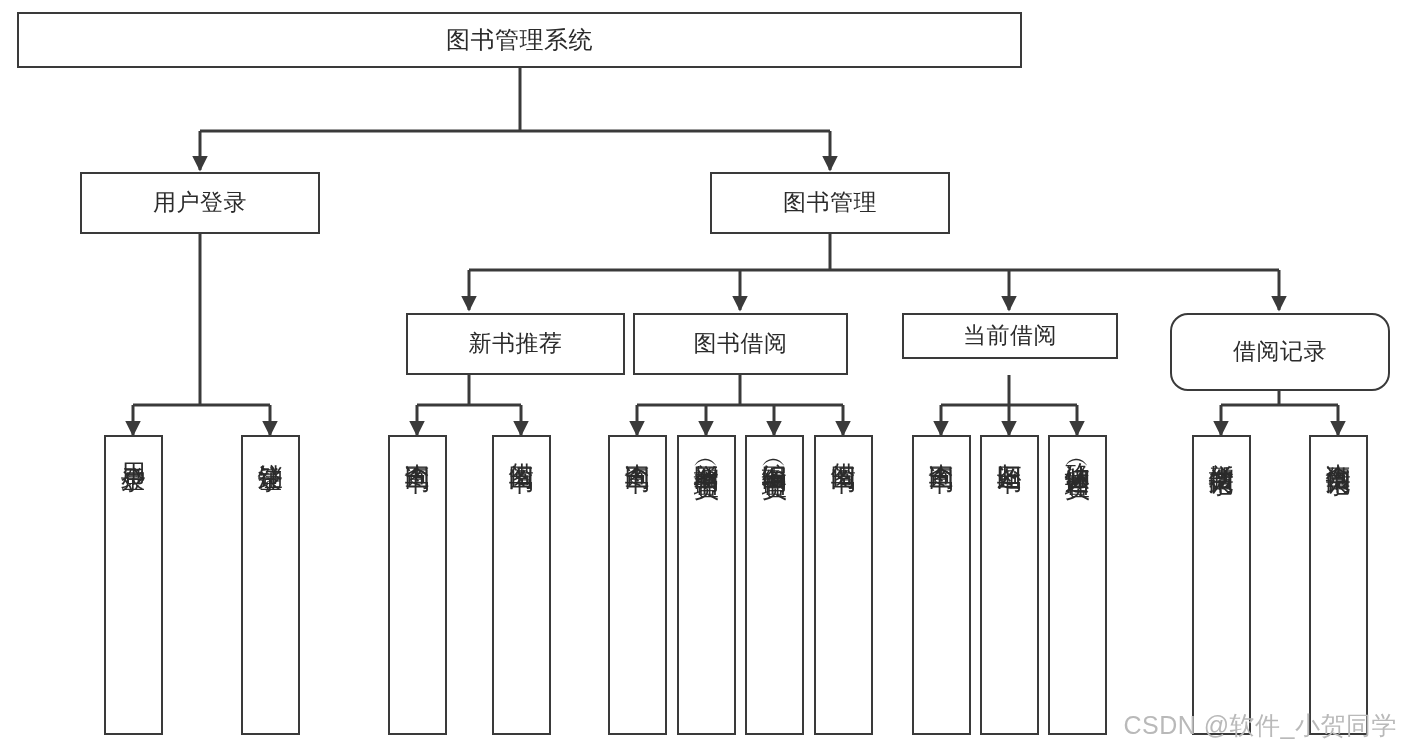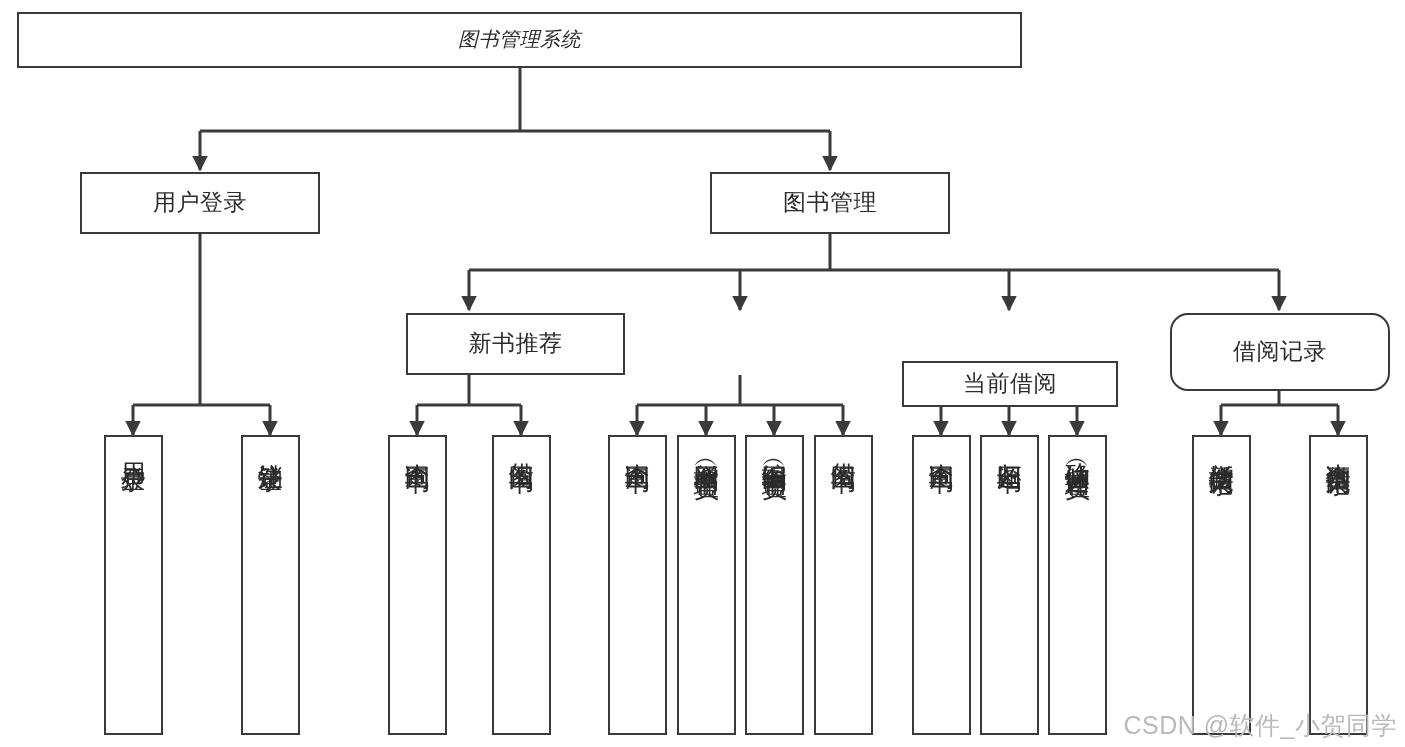--- a/index.html
+++ b/index.html
@@ -47,8 +47,7 @@
     font-size: 23px;
   }
   .node.root .node-label {
-    font-size: 20px;
-    font-style: italic;
+    font-size: 24px;
   }
   
   .node.v {

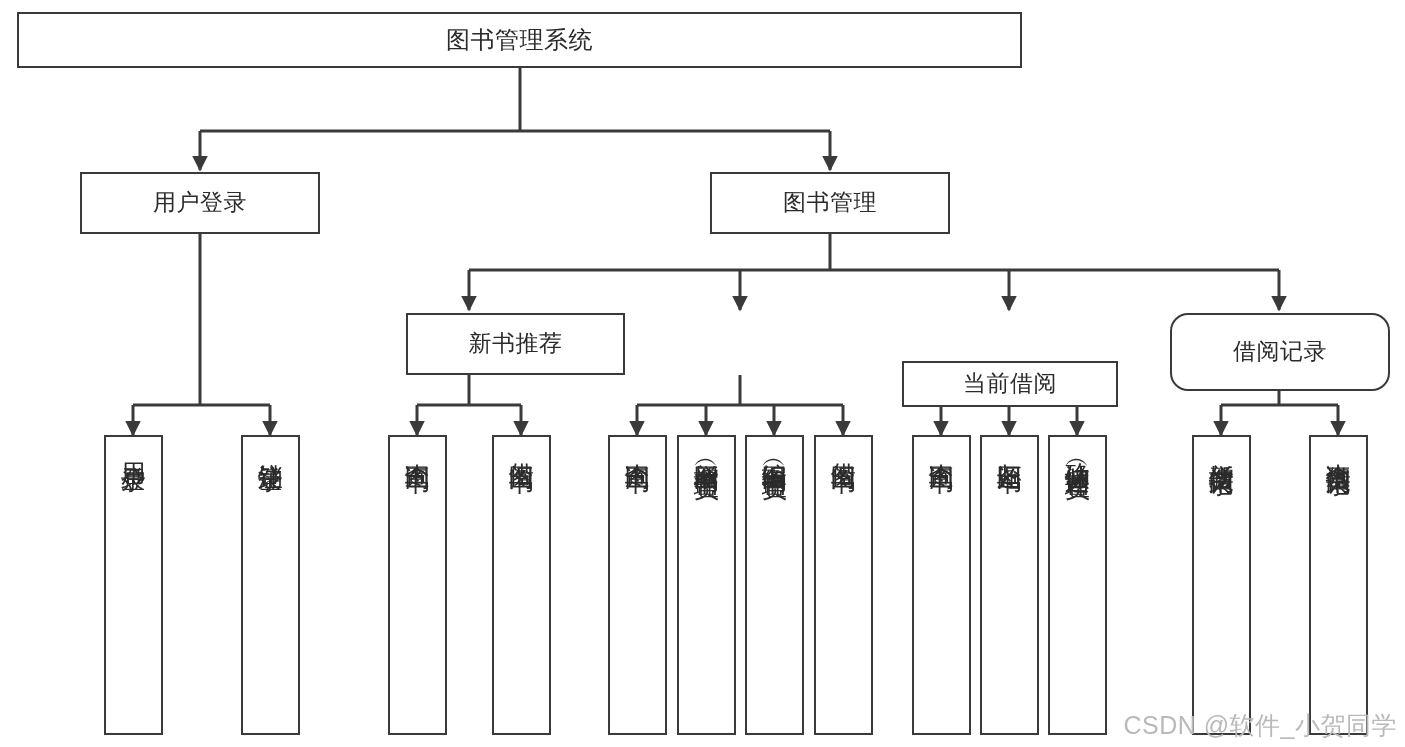--- a/index.html
+++ b/index.html
@@ -142,6 +142,9 @@
   <div class="node h" style="left:360px; top:313px; width:219px; height:62px;margin-left:46px;">
     <span class="node-label">新书推荐</span>
   </div>
+  <div class="node h" style="left:633px; top:313px; width:215px; height:62px;">
+    <span class="node-label">图书借阅</span>
+  </div>
   <div class="node h" style="left:902px; top:313px; width:216px; height:46px;margin-top:48px;">
     <span class="node-label">当前借阅</span>
   </div>

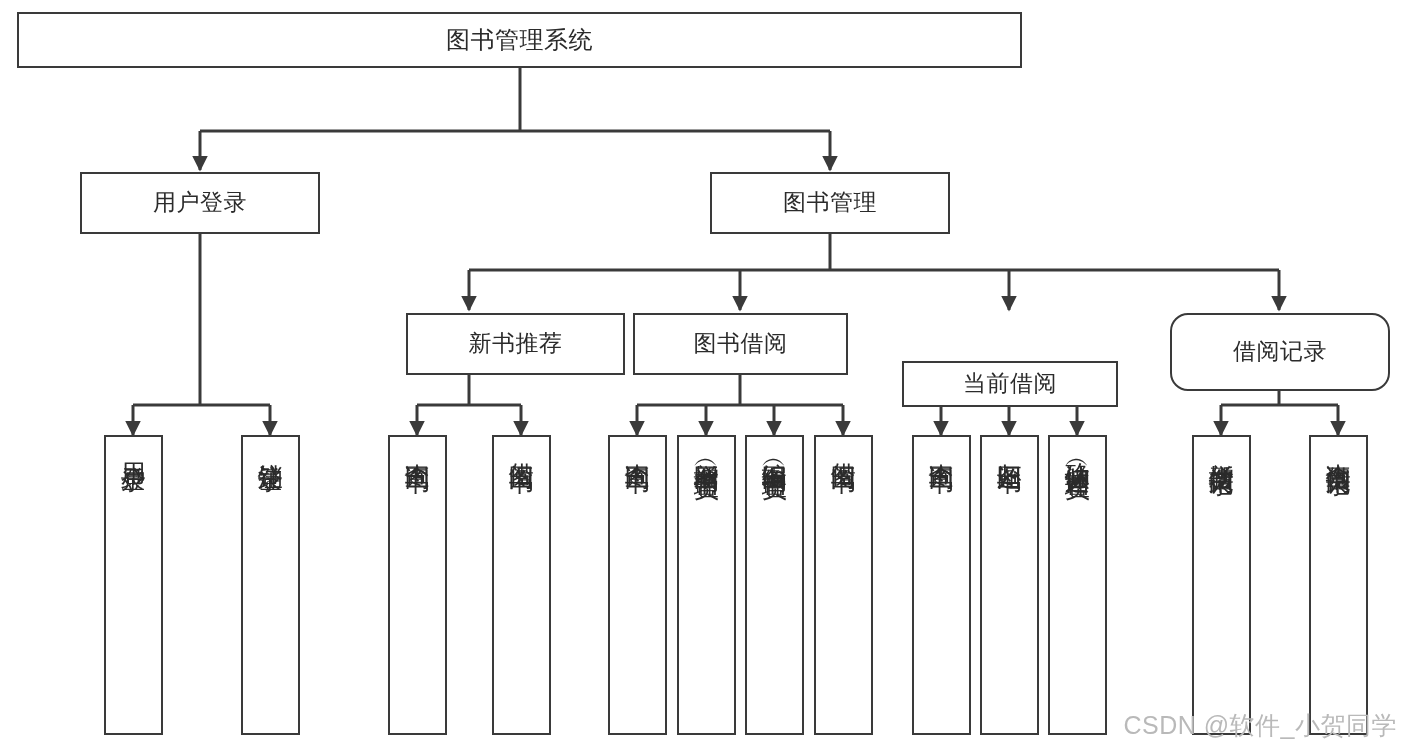--- a/index.html
+++ b/index.html
@@ -145,7 +145,7 @@
   <div class="node h" style="left:633px; top:313px; width:215px; height:62px;">
     <span class="node-label">图书借阅</span>
   </div>
-  <div class="node h" style="left:902px; top:313px; width:216px; height:46px;margin-top:48px;">
+  <div class="node h" style="left:902px; top:313px; width:216px; height:46px;">
     <span class="node-label">当前借阅</span>
   </div>
   <div class="node h" style="left:1170px; top:313px; width:220px; height:78px;border-radius:18px;">

